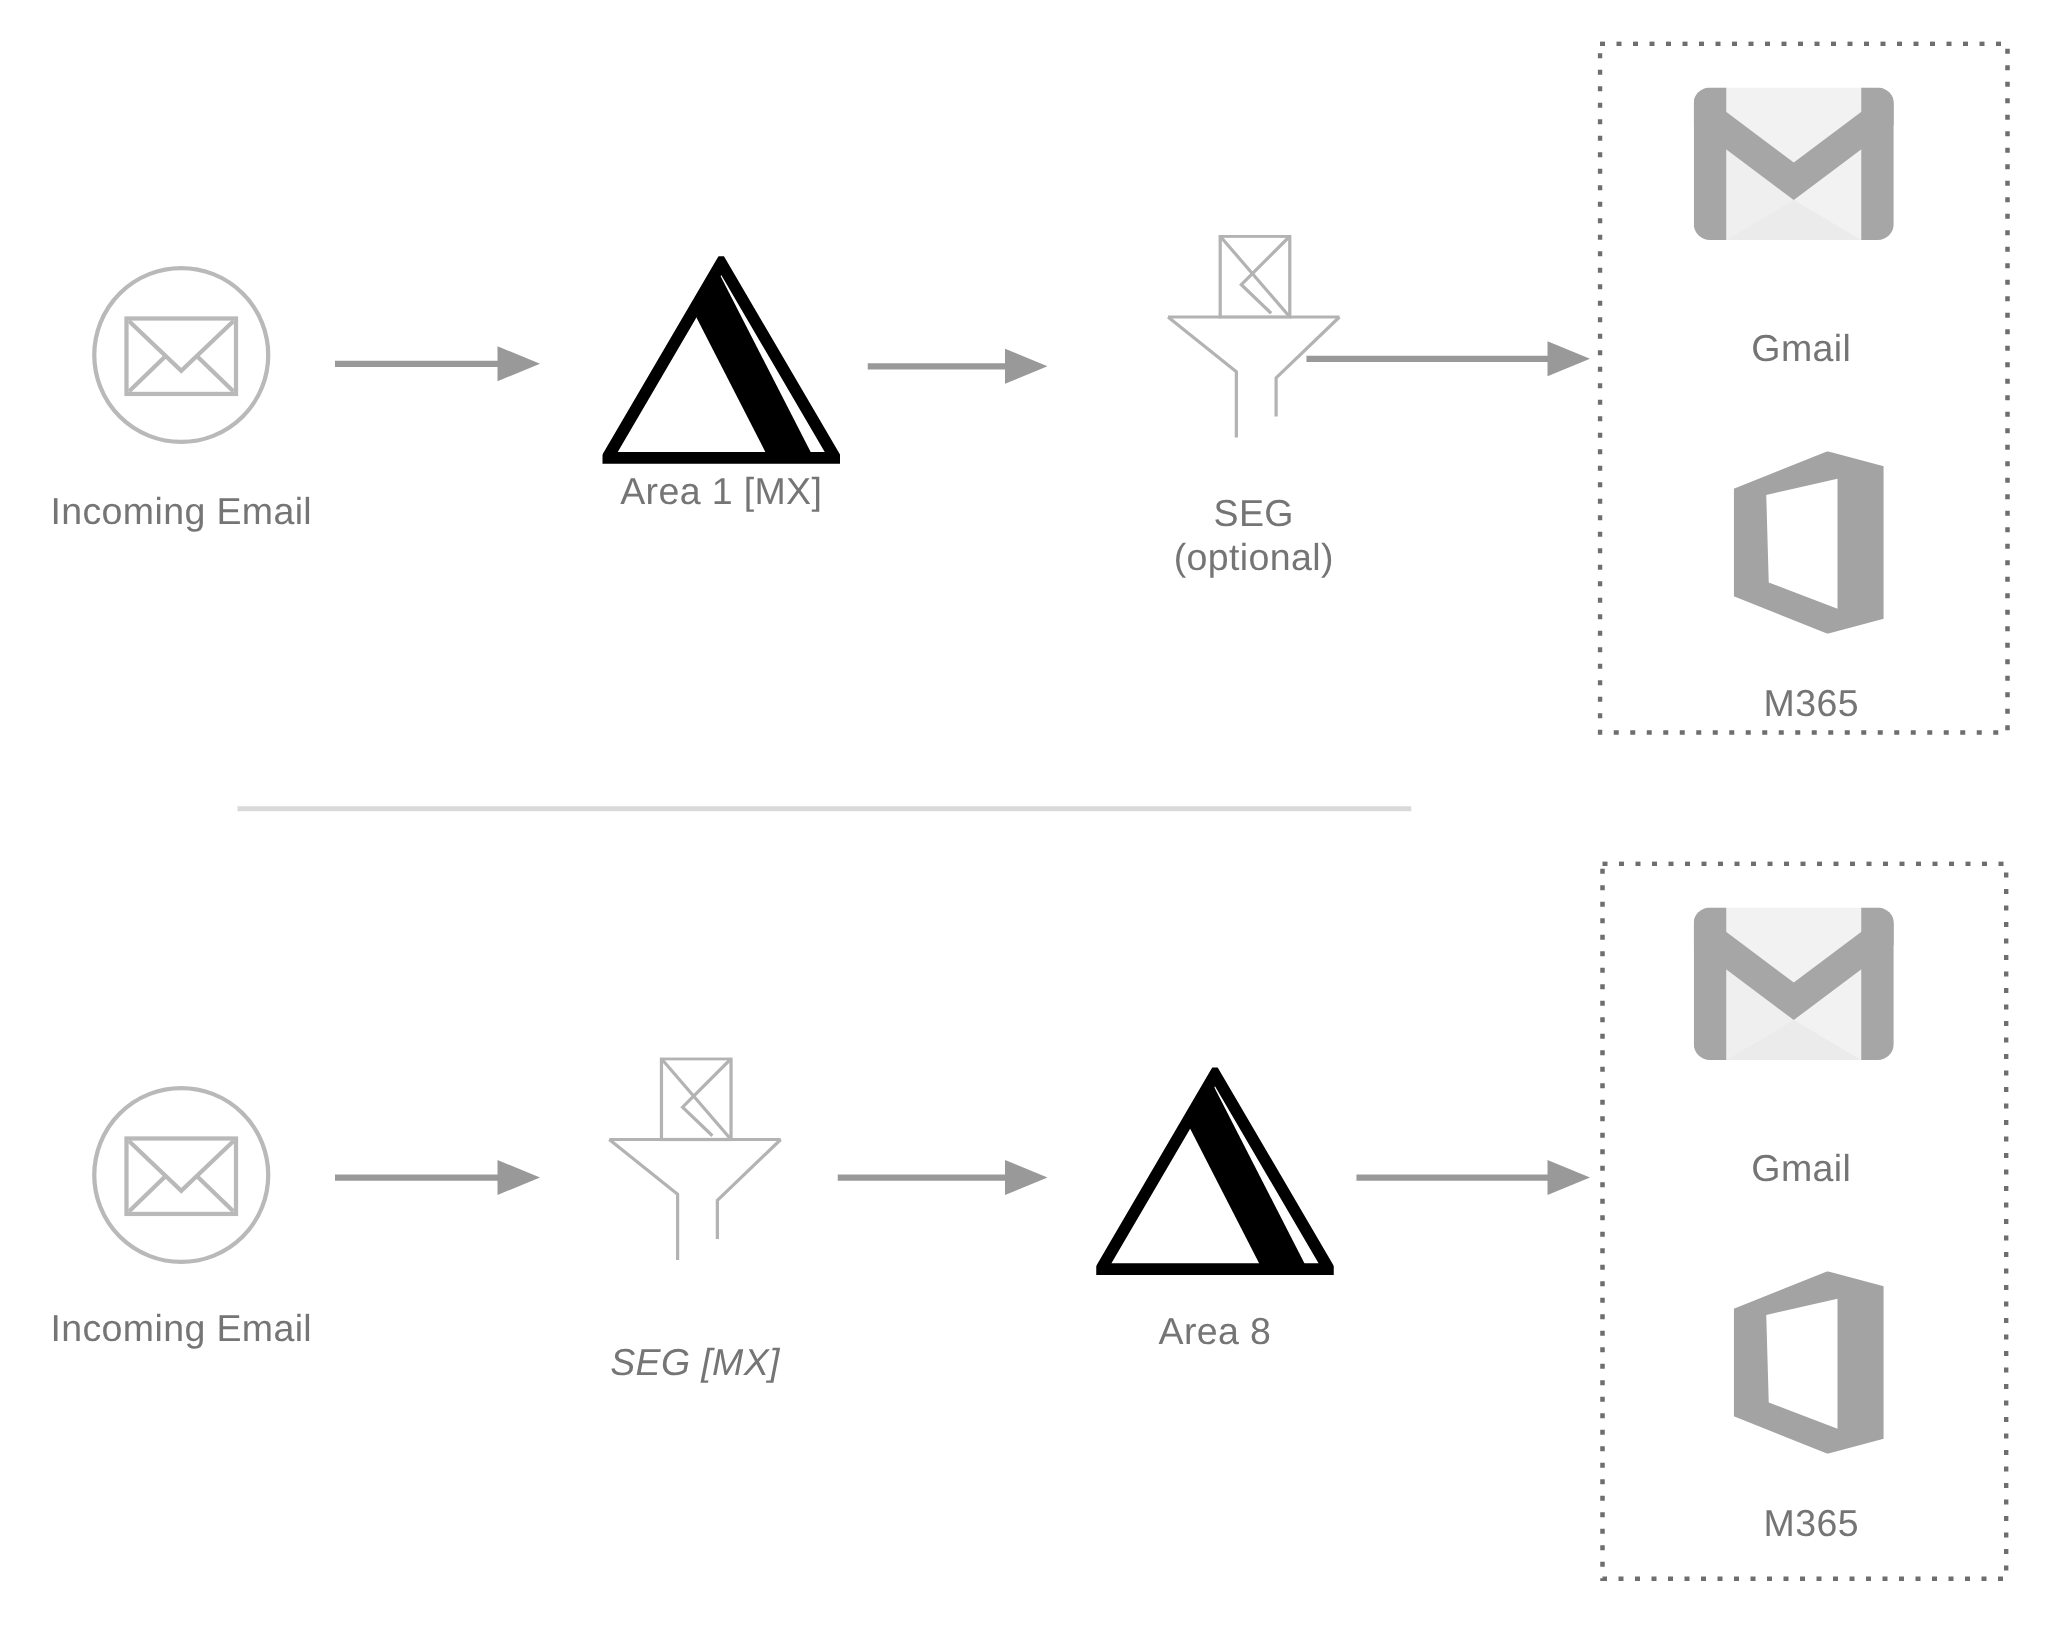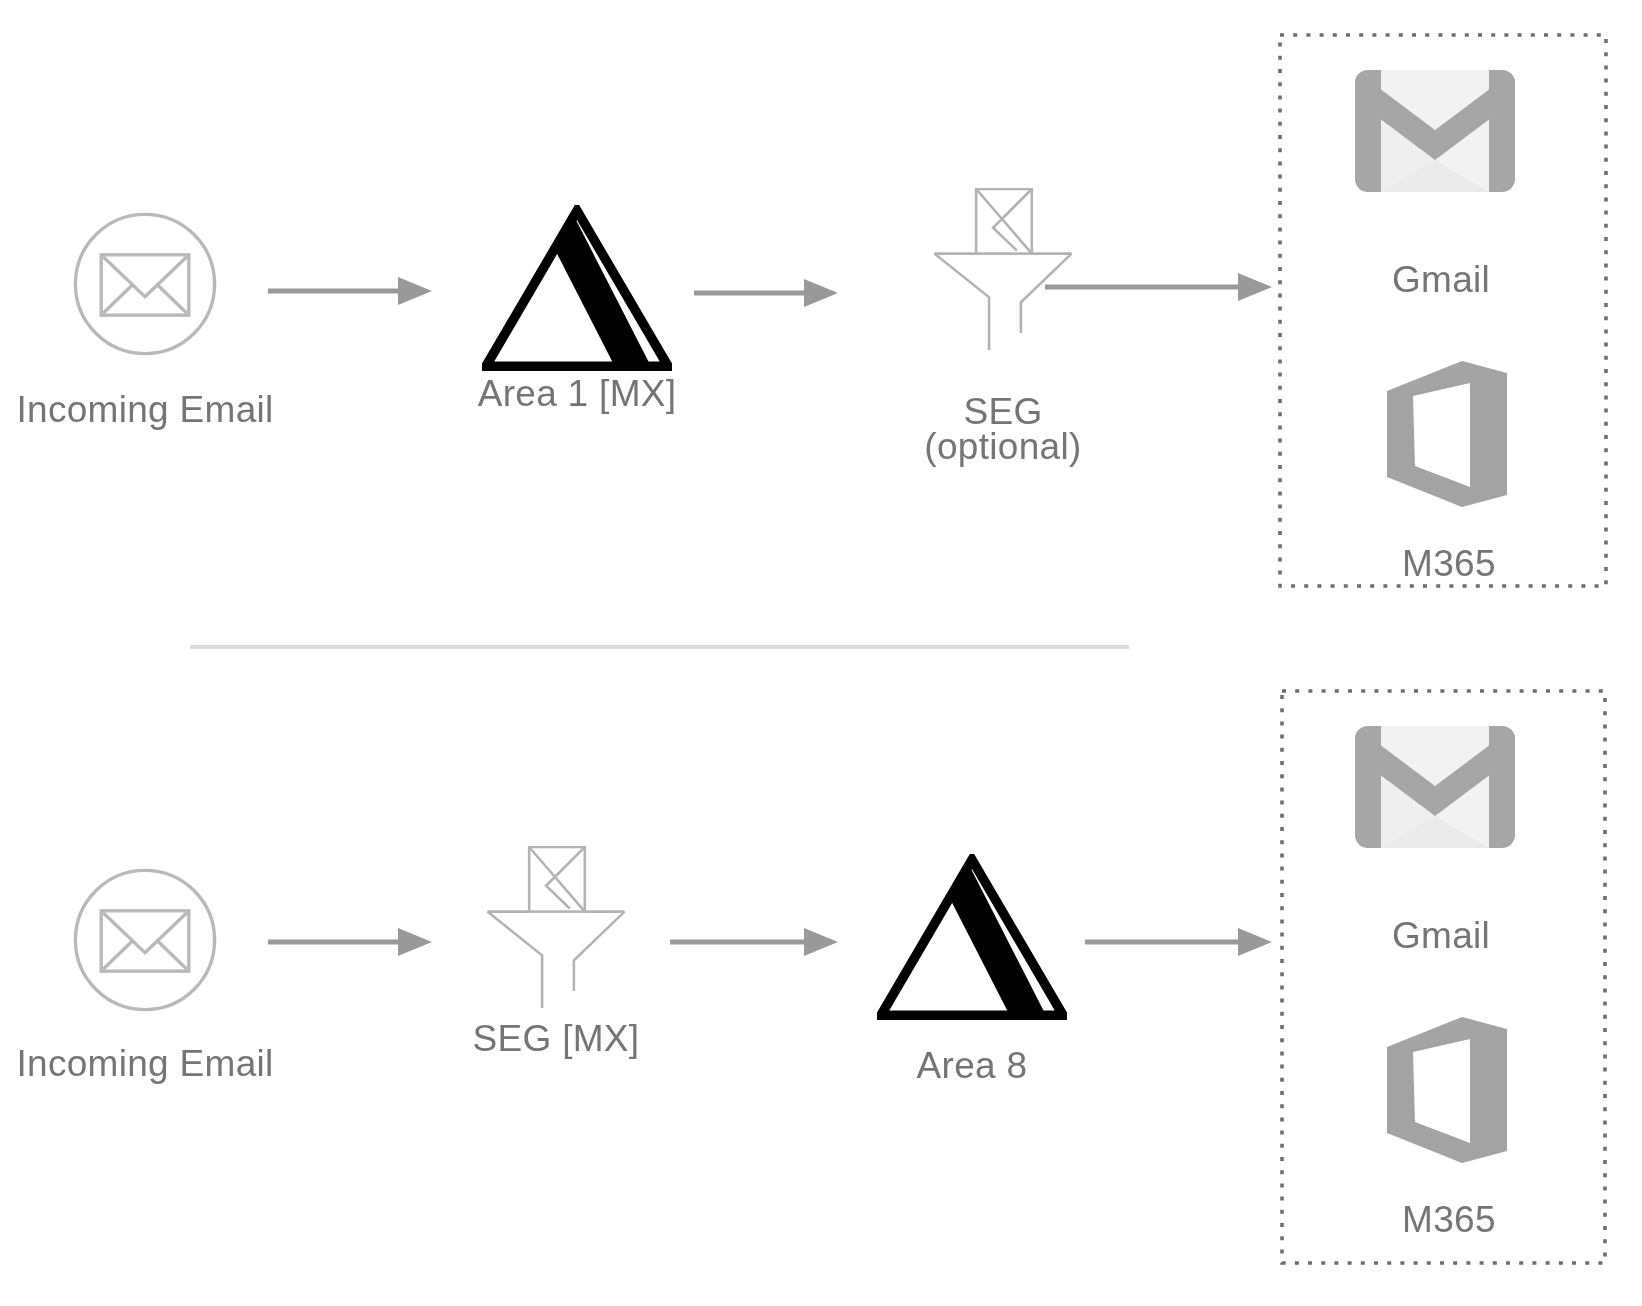--- a/index.html
+++ b/index.html
@@ -16,7 +16,7 @@
     position:absolute;
     width:400px;
     text-align:center;
-    font-size:37px;
+    font-size:30px;
     line-height:35px;
     color:#757575;
     letter-spacing:0.3px;

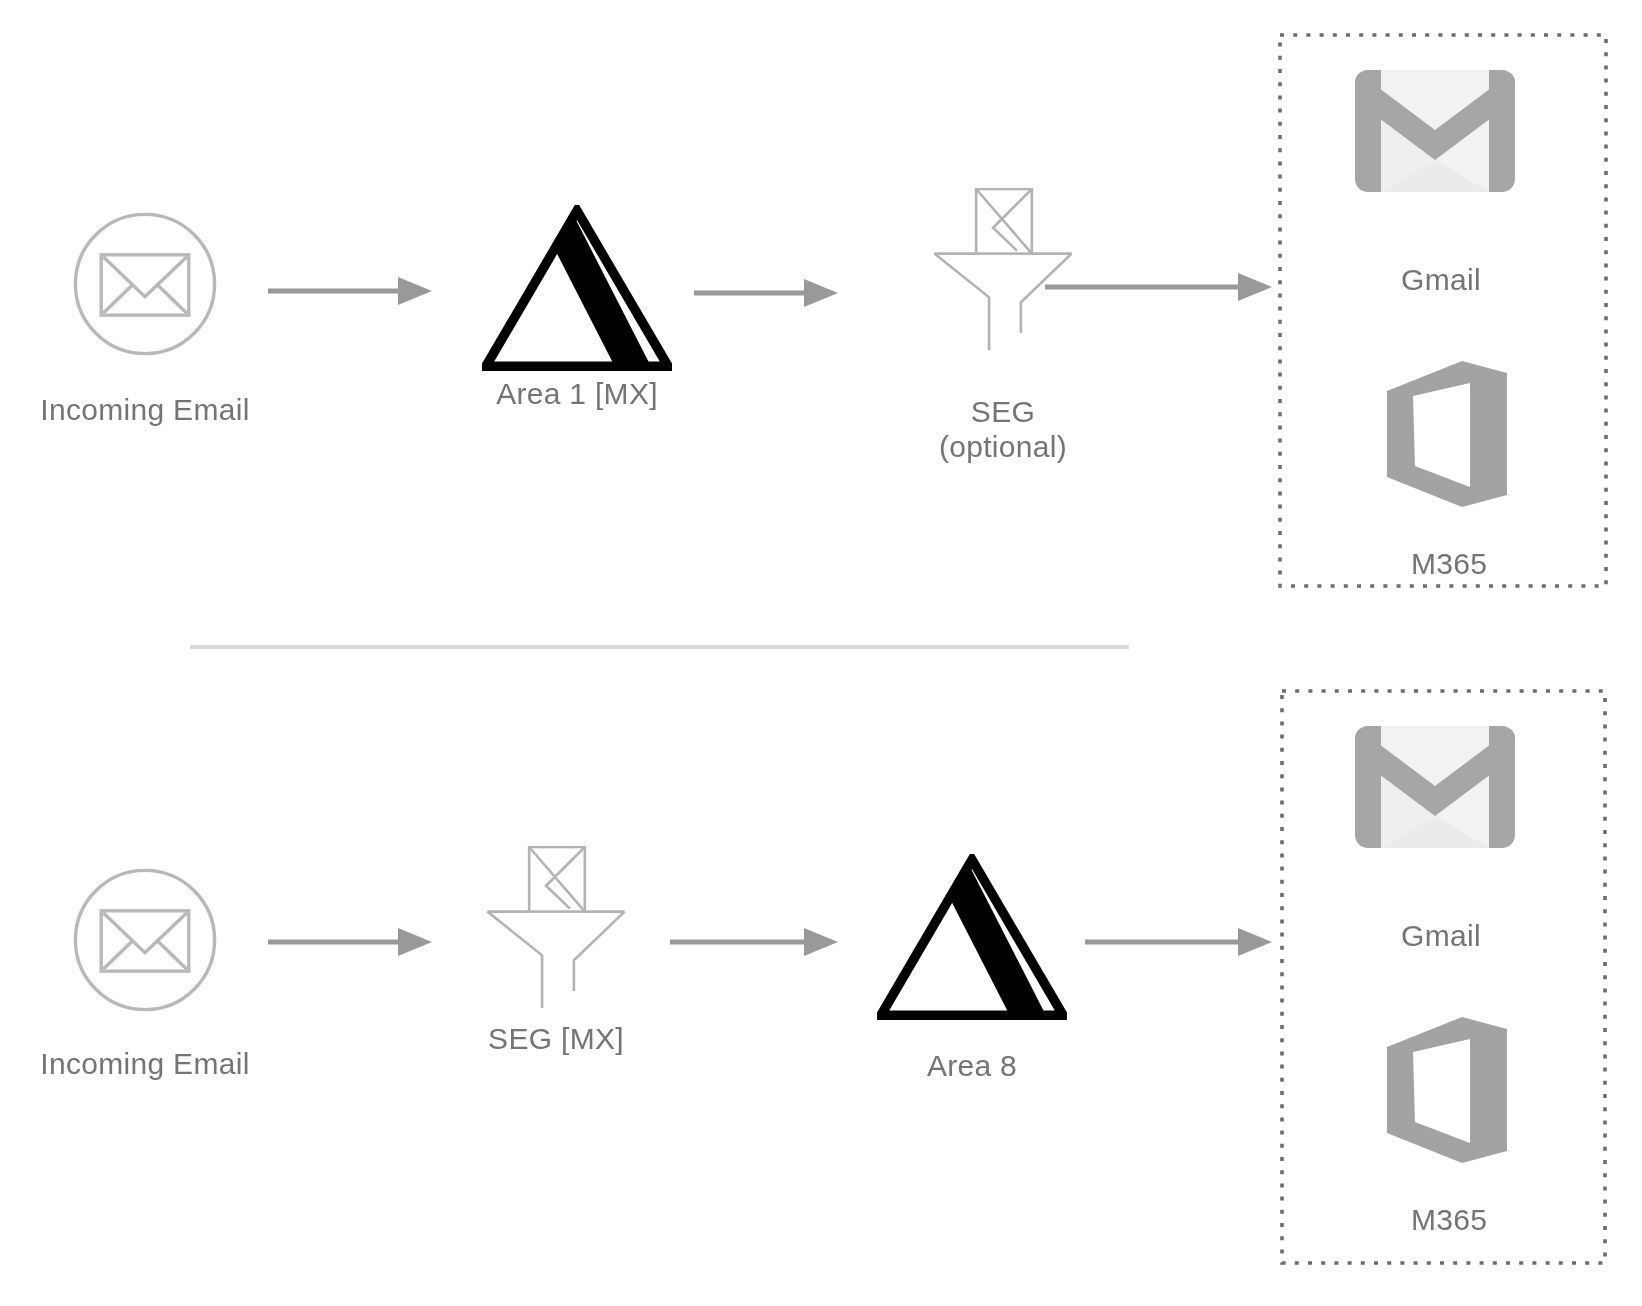--- a/index.html
+++ b/index.html
@@ -166,7 +166,7 @@
       </g>
     </svg>
   </div>
-  <div class="lbl" style="left:356px;top:1021px;">SEG [MX]</div>
+  <div class="lbl" style="left:356px;top:1073px;font-style:italic;">SEG [MX]</div>
 
   <div class="abs" style="left:670px;top:927px;">
     <svg width="168" height="30" viewBox="0 0 168 30">

